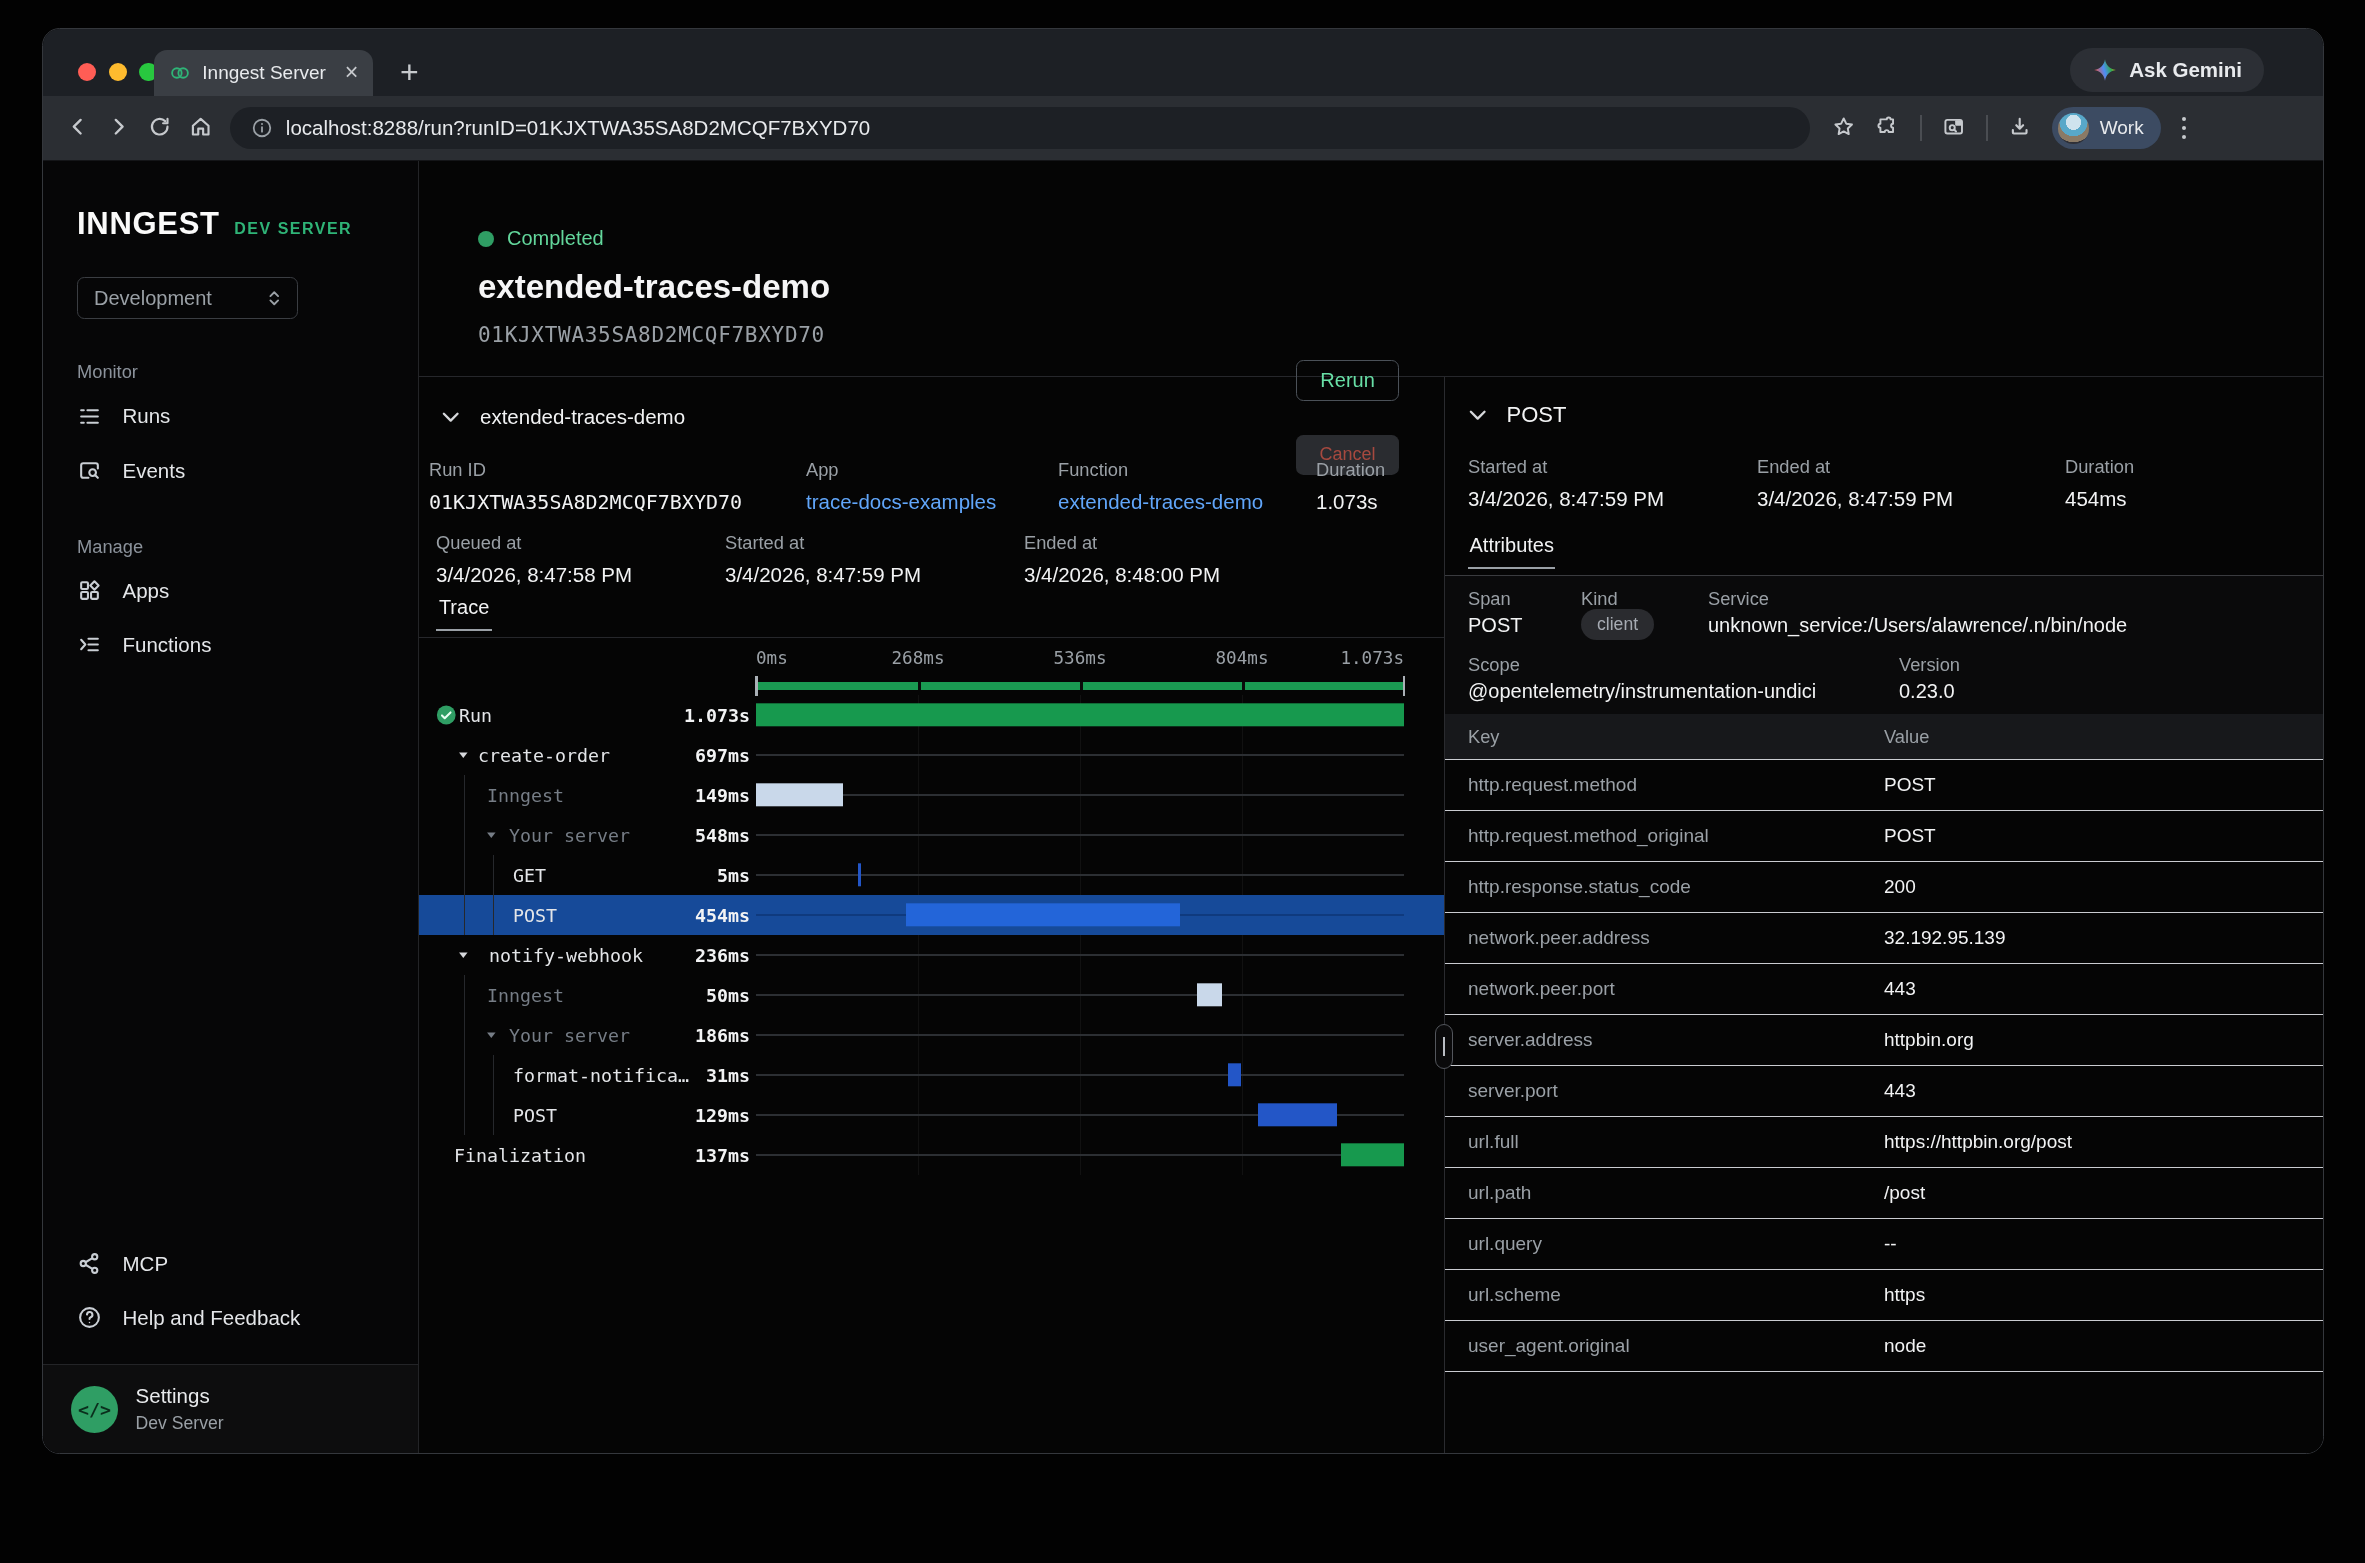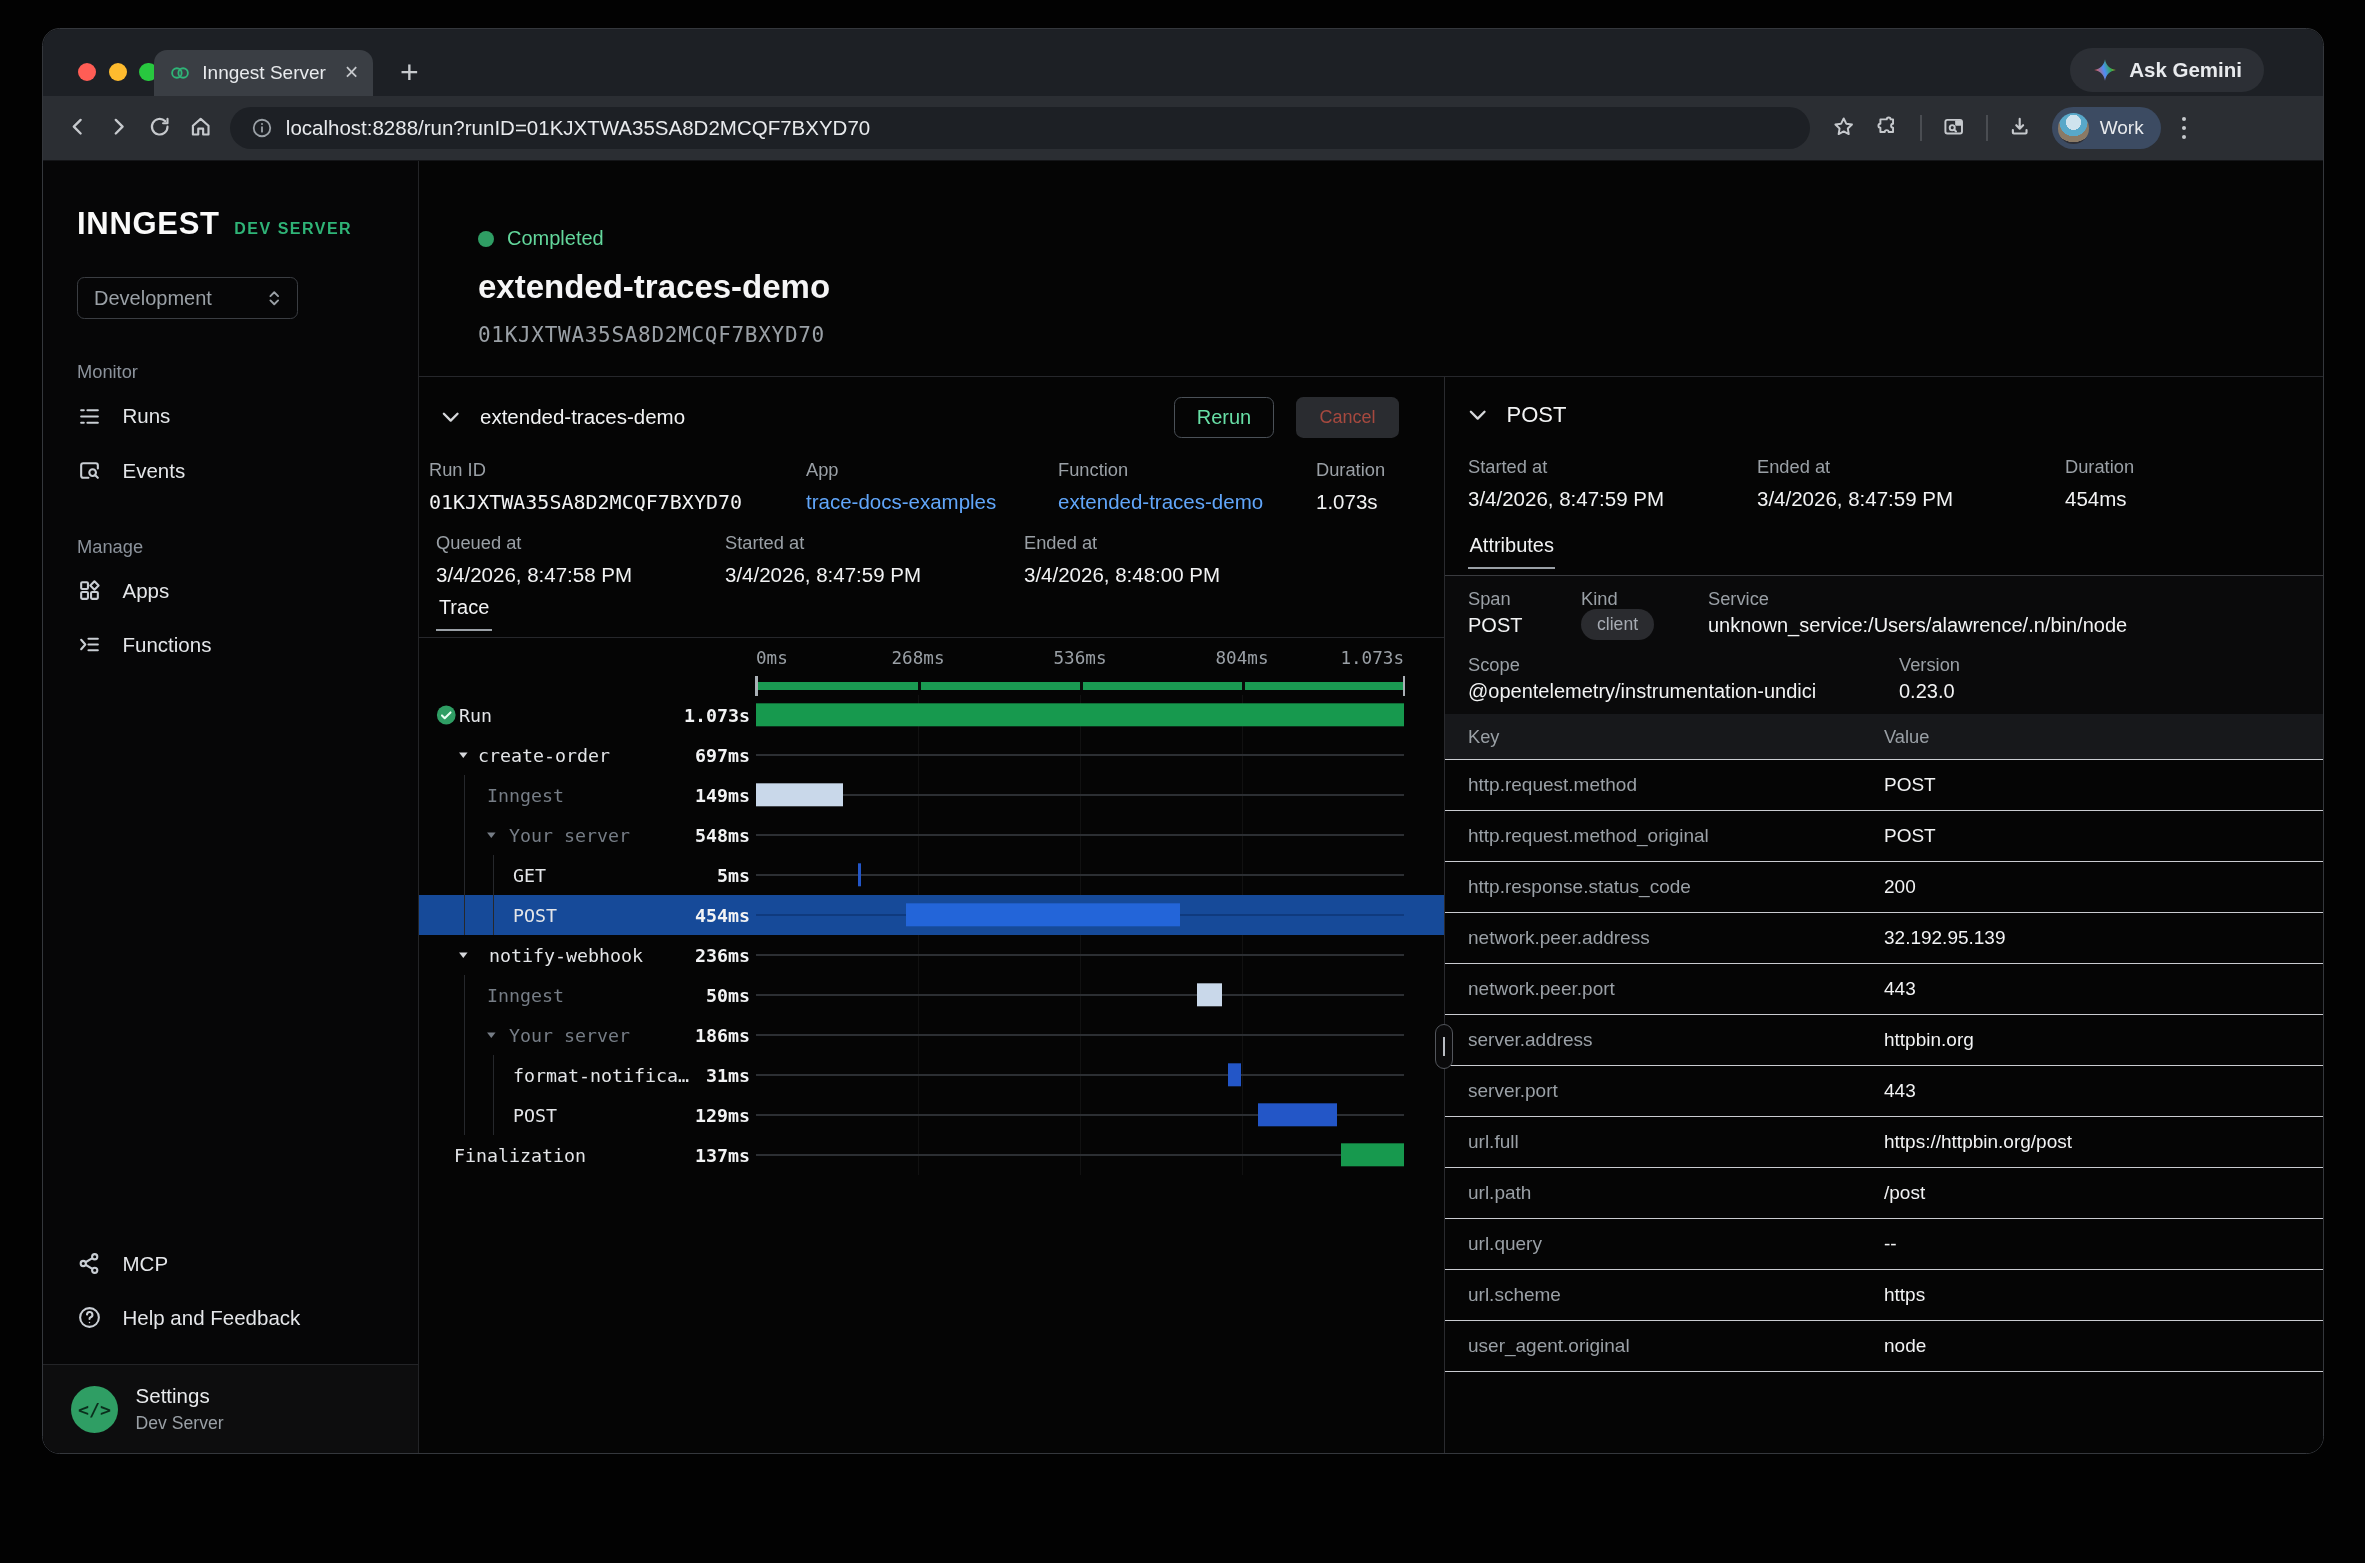--- a/index.html
+++ b/index.html
@@ -83,7 +83,7 @@
   .chev{width:23.4px;height:23.4px;color:#d6d8db;flex:0 0 auto;}
   .chev svg{width:23.4px;height:23.4px;}
   .tp-title{color:#f2f3f4;font-size:20.5px;}
-  .tp-buttons{margin-left:auto;display:flex;gap:22px;}
+  .tp-buttons{margin-left:auto;display:flex;gap:34px;flex-direction:column;}
   .btn-rerun{border:1.5px solid #4b5158;border-radius:7.3px;padding:8px 22px;color:#68dfa6;font-size:20px;background:transparent;}
   .btn-cancel{border:none;border-radius:7.3px;padding:9.5px 23.4px;color:#a6493f;font-size:18px;background:#2a2c30;}
   .metarow{position:absolute;left:0;right:0;}

